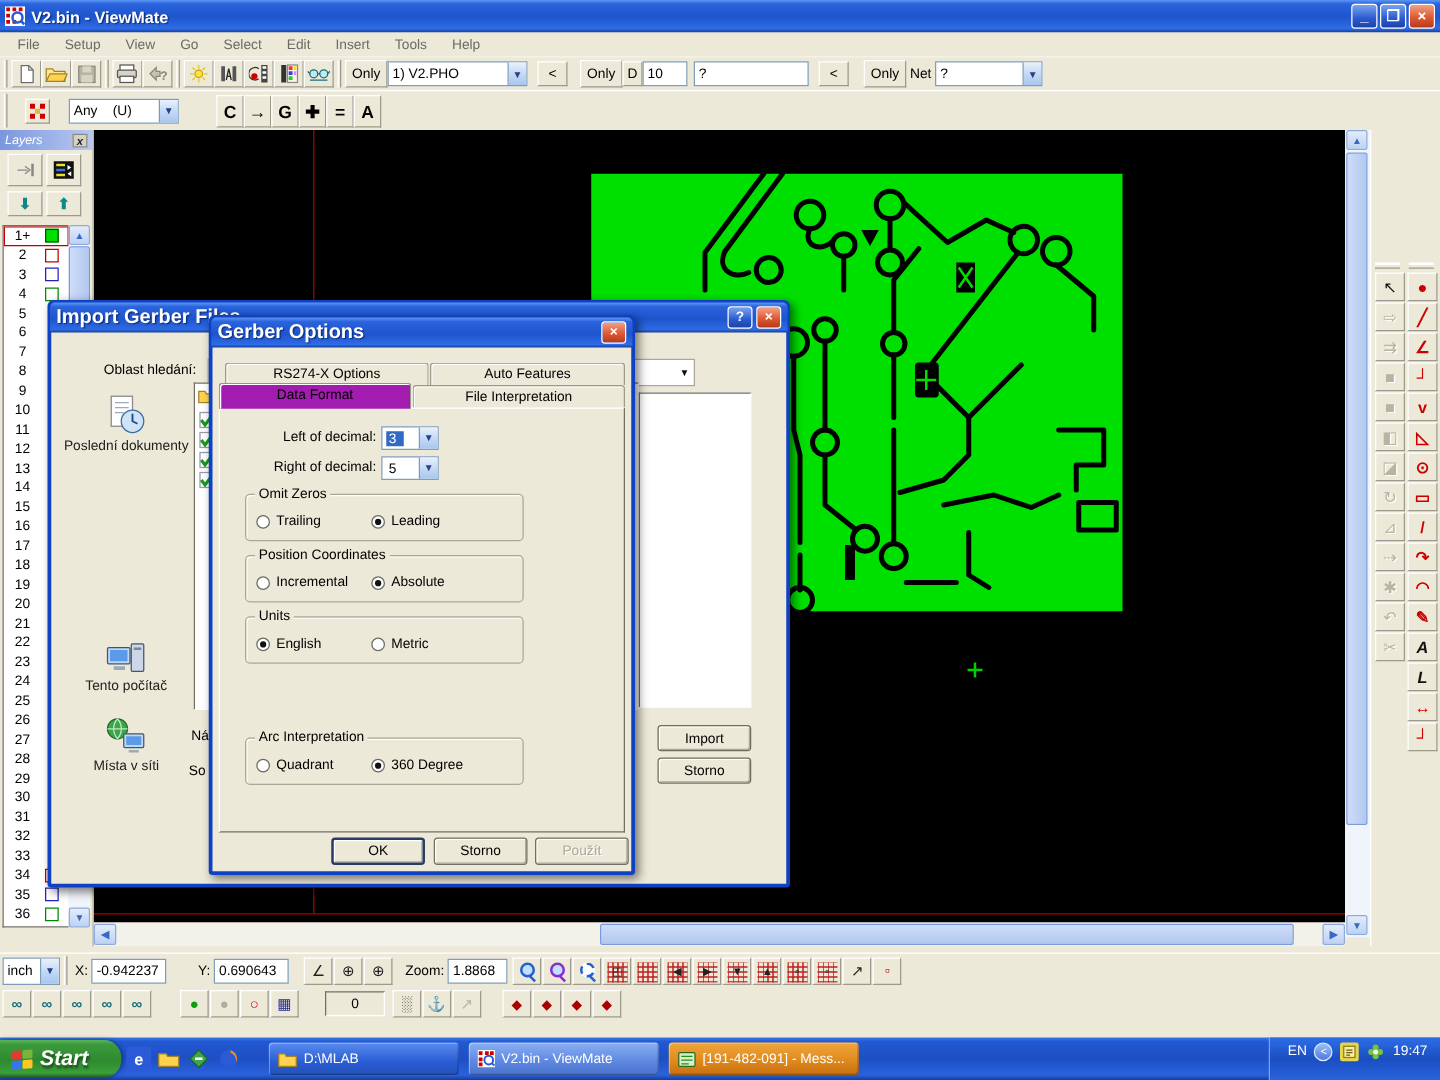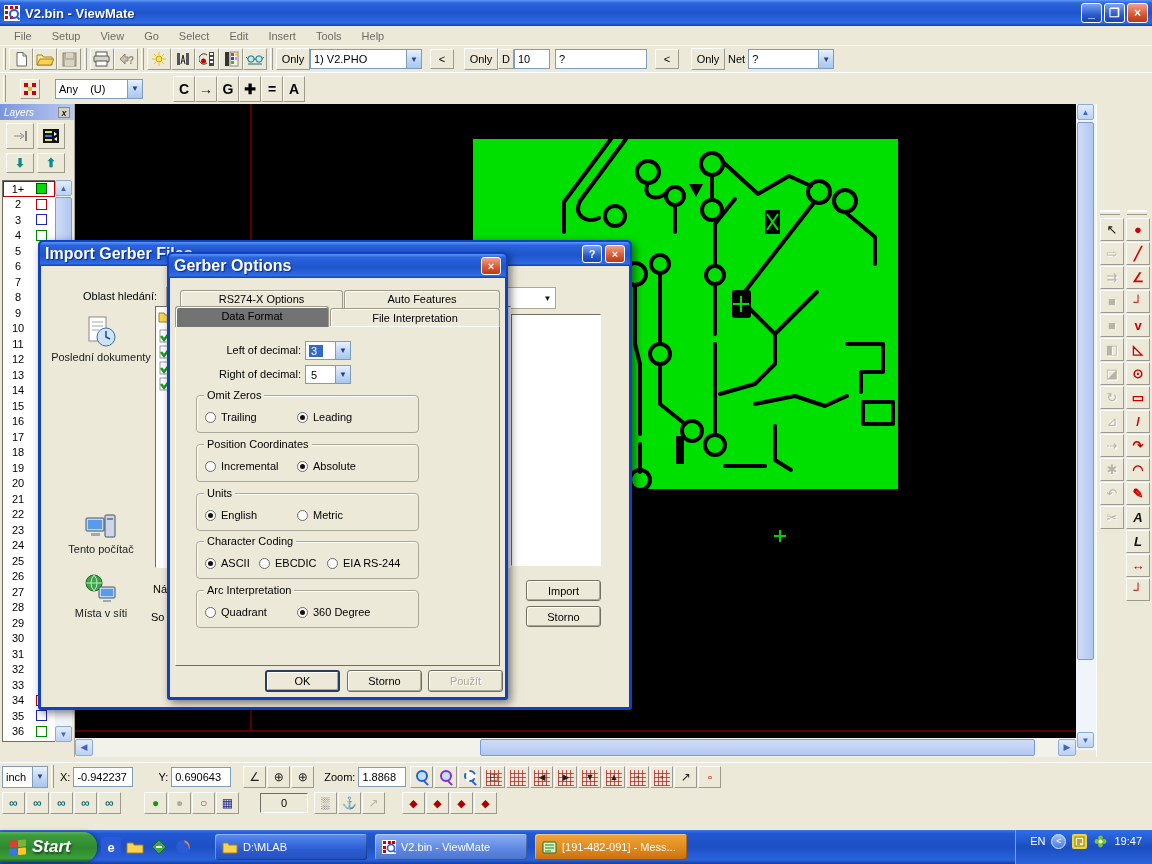--- a/index.html
+++ b/index.html
@@ -92,7 +92,7 @@
 
 .tab { position:absolute; background:#ece9d8; border:1px solid #9d9a8b; border-bottom:none; border-radius:3px 3px 0 0;
   text-align:center; font-size:11px; box-shadow:inset 1px 1px 0 #fff; }
-.tab.sel { background:#737373; z-index:3; }
+.tab.sel { background:#a21caf; z-index:3; }
 .tabpanel { position:absolute; border:1px solid; border-color:#fff #716f64 #716f64 #fff; background:#ece9d8; }
 
 

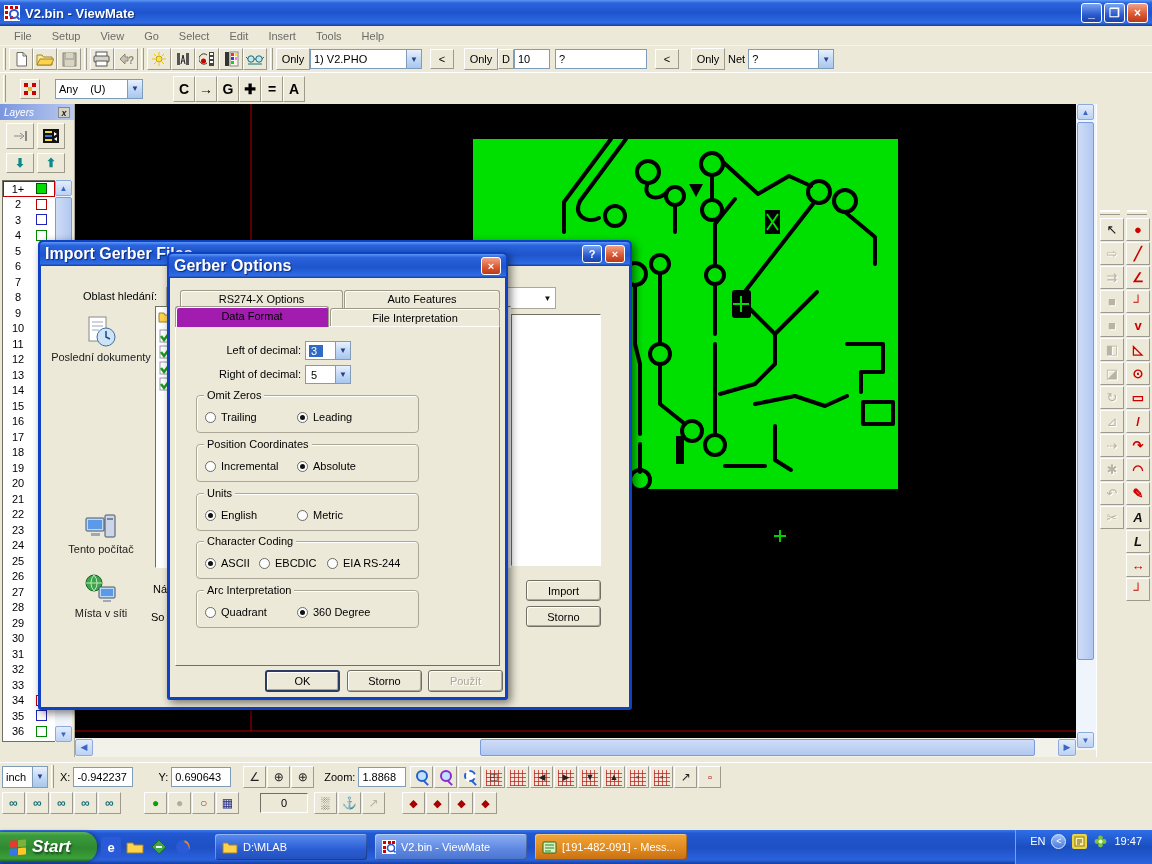--- a/index.html
+++ b/index.html
@@ -973,21 +973,6 @@
         </label>
     </div>
 
-    <div class="grp" style="left:26px;top:286px;width:223px;height:38px">
-      <span class="grp-legend">Character Coding</span>
-      <label class="radio-row" style="left:8px">
-          <span class="radio on"></span>
-          <span>ASCII</span>
-        </label>
-      <label class="radio-row" style="left:62px">
-          <span class="radio"></span>
-          <span>EBCDIC</span>
-        </label>
-      <label class="radio-row" style="left:130px">
-          <span class="radio"></span>
-          <span>EIA RS-244</span>
-        </label>
-    </div>
 
     <div class="grp" style="left:26px;top:335px;width:223px;height:38px">
       <span class="grp-legend">Arc Interpretation</span>

